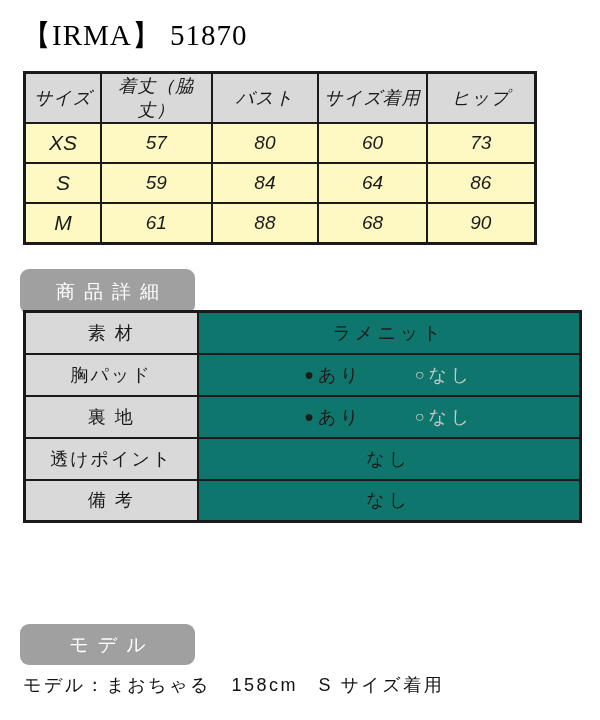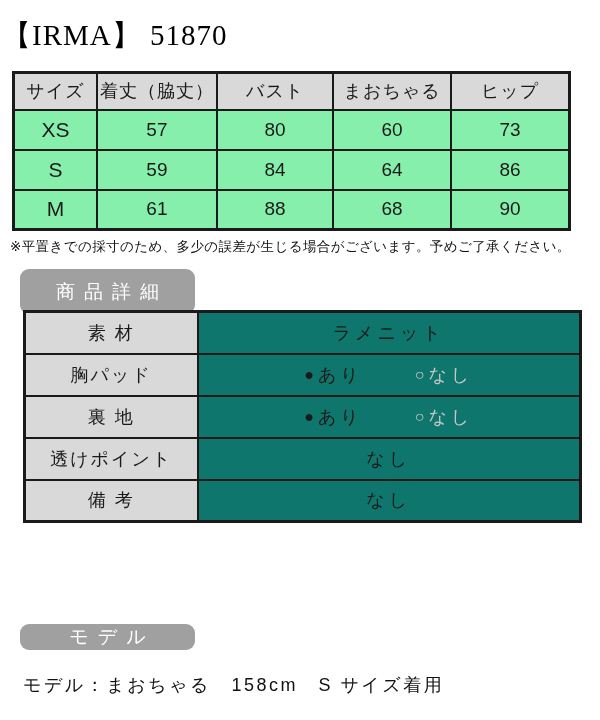--- a/index.html
+++ b/index.html
@@ -18,7 +18,7 @@
   .page{position:relative;width:600px;height:720px;background:#fff;overflow:hidden;}
 
   .page-title{
-    position:absolute;left:2px;top:16px;
+    position:absolute;left:22px;top:16px;
     font-family:"Liberation Serif","DejaVu Serif",serif;
     font-size:29px;letter-spacing:1px;color:#000;
   }

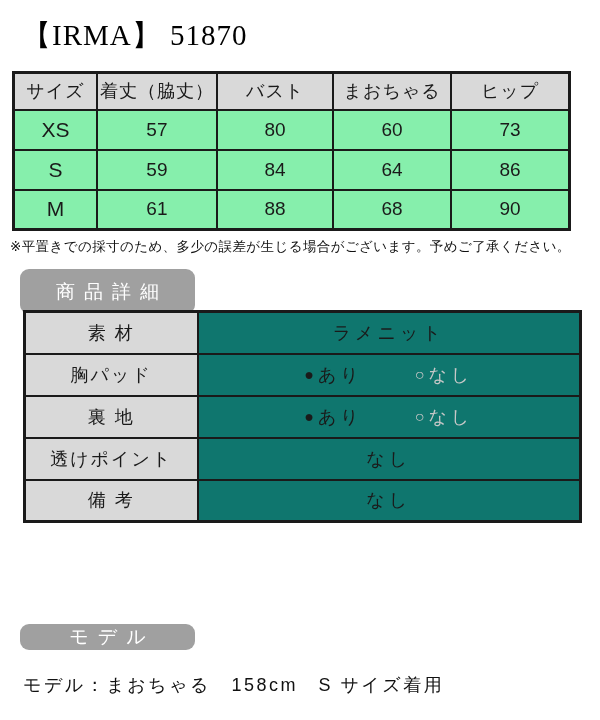--- a/index.html
+++ b/index.html
@@ -25,8 +25,9 @@
 
   table{border-collapse:collapse;table-layout:fixed;}
   .size-table{
-    position:absolute;left:12px;top:71px;width:559px;
+    position:absolute;left:23px;top:71px;width:514px;
     border:3px solid var(--border);
+    font-style:italic;
   }
   .size-table th,.size-table td{
     border:2px solid var(--border);

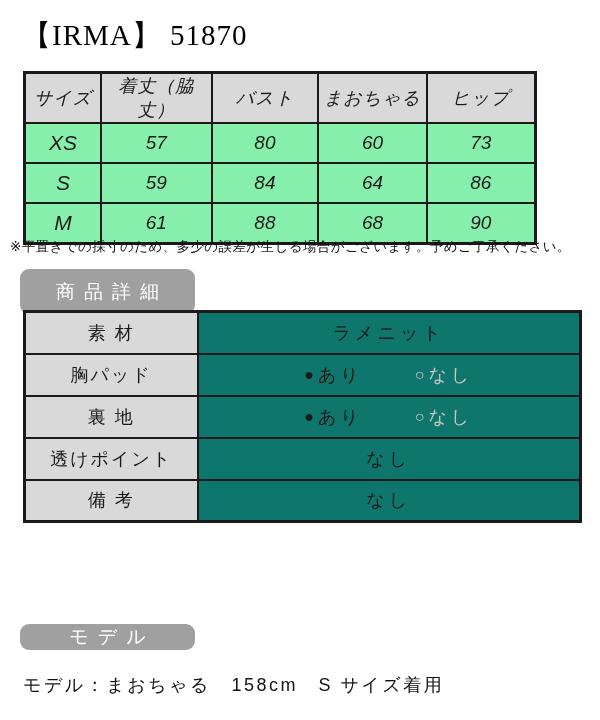--- a/index.html
+++ b/index.html
@@ -98,7 +98,7 @@
         <th>サイズ</th>
         <th>着丈（脇丈）</th>
         <th>バスト</th>
-        <th>まおちゃる</th>
+        <th>サイズ着用</th>
         <th>ヒップ</th>
       </tr>
     </thead>

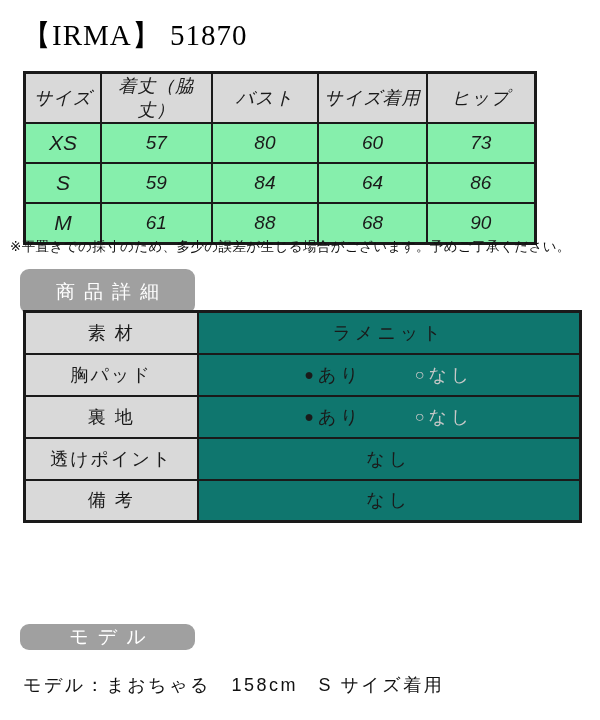--- a/index.html
+++ b/index.html
@@ -37,7 +37,7 @@
     background:var(--header-bg);
     height:37px;font-weight:normal;font-size:18px;letter-spacing:1px;
   }
-  .size-table td{height:40px;font-size:19px;background:#86efac;}
+  .size-table td{height:40px;font-size:19px;background:#fef9c3;}
   .size-table td.size-cell{font-size:21px;}
 
   .note-text{

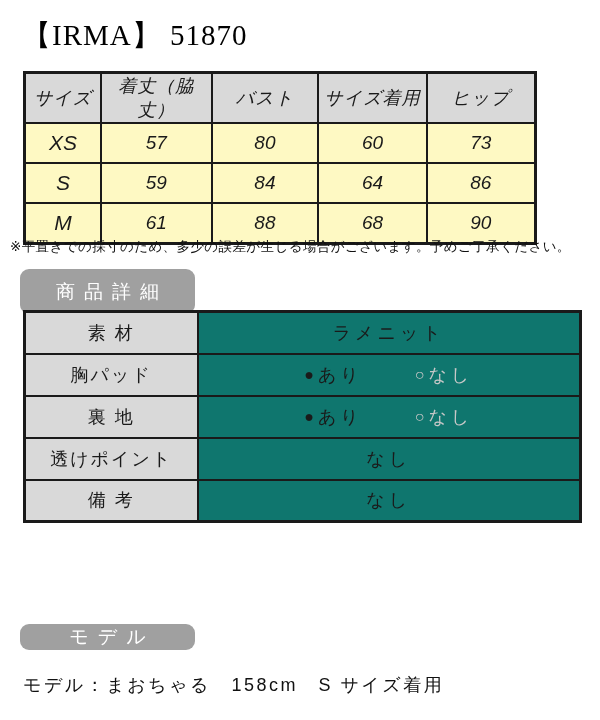--- a/index.html
+++ b/index.html
@@ -127,7 +127,6 @@
     </tbody>
   </table>
 
-  <div class="note-text">※平置きでの採寸のため、多少の誤差が生じる場合がございます。予めご了承ください。</div>
 
   <div class="badge details">商品詳細</div>
 

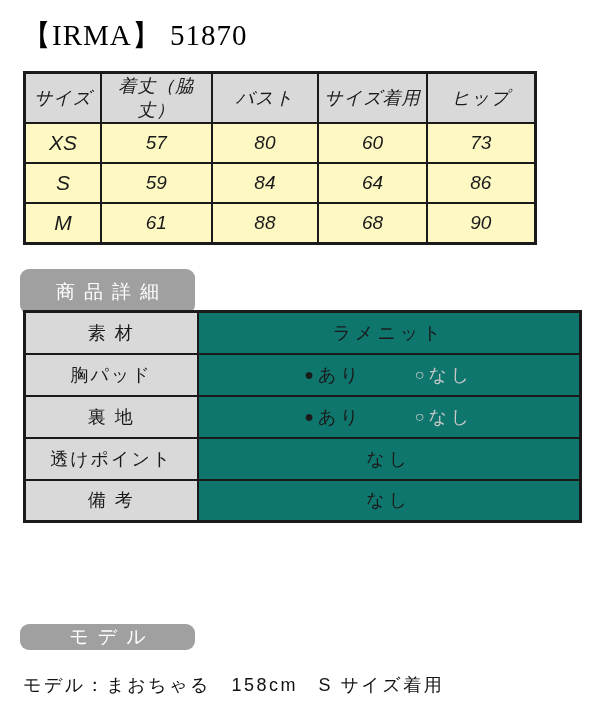--- a/index.html
+++ b/index.html
@@ -53,7 +53,7 @@
     text-indent:9px; 
   }
   .badge.details{top:269px;}
-  .badge.model{top:624px;height:26px;}
+  .badge.model{top:624px;height:41px;}
 
   .details-table{
     position:absolute;left:23px;top:310px;width:559px;

